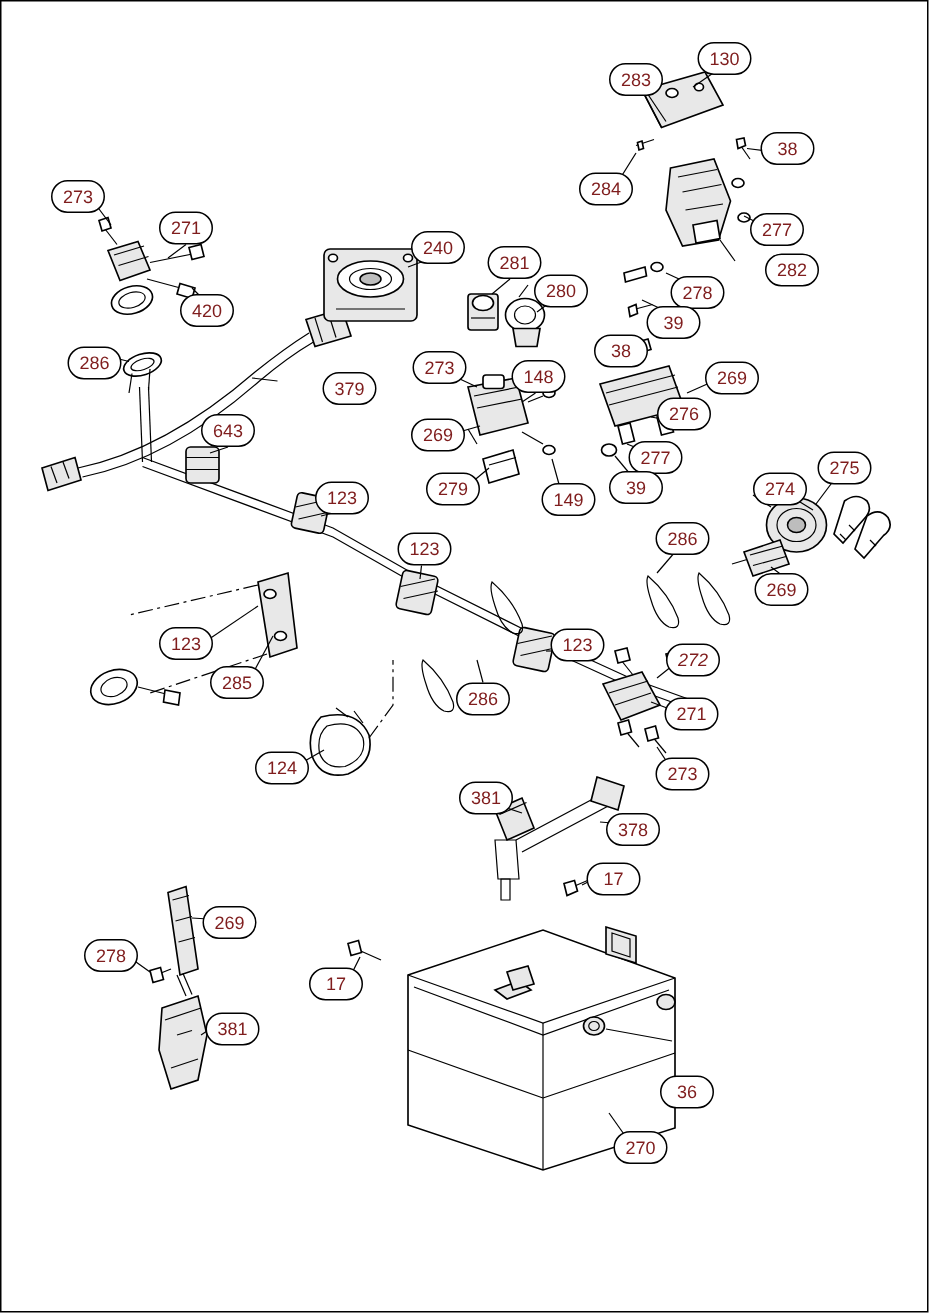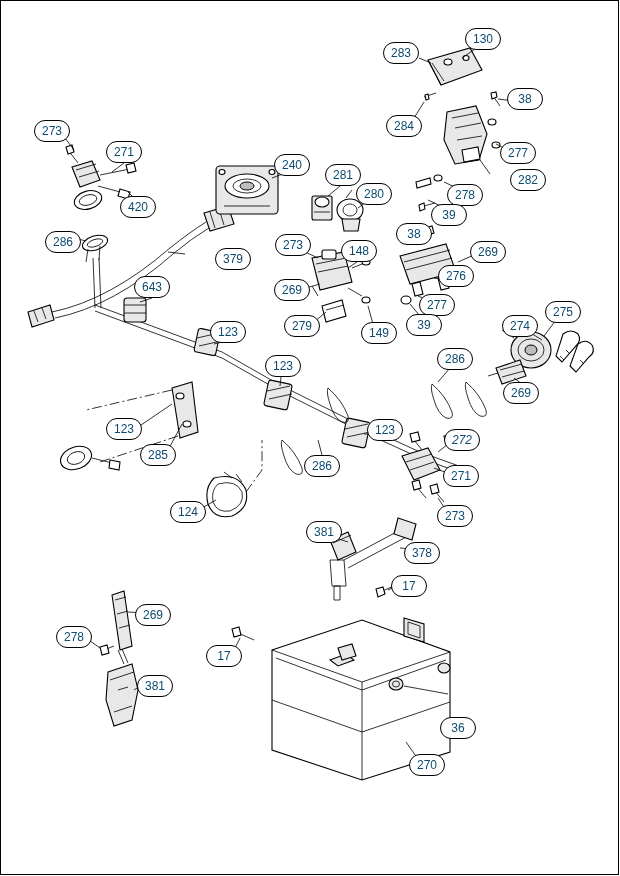--- a/index.html
+++ b/index.html
@@ -39,7 +39,7 @@
     border: 1.4px solid #000000;
     border-radius: 11px;
     background: #ffffff;
-    color: #0c4a6e;
+    color: #7f1d1d;
     font-size: 12px;
     line-height: 20px;
     text-align: center;

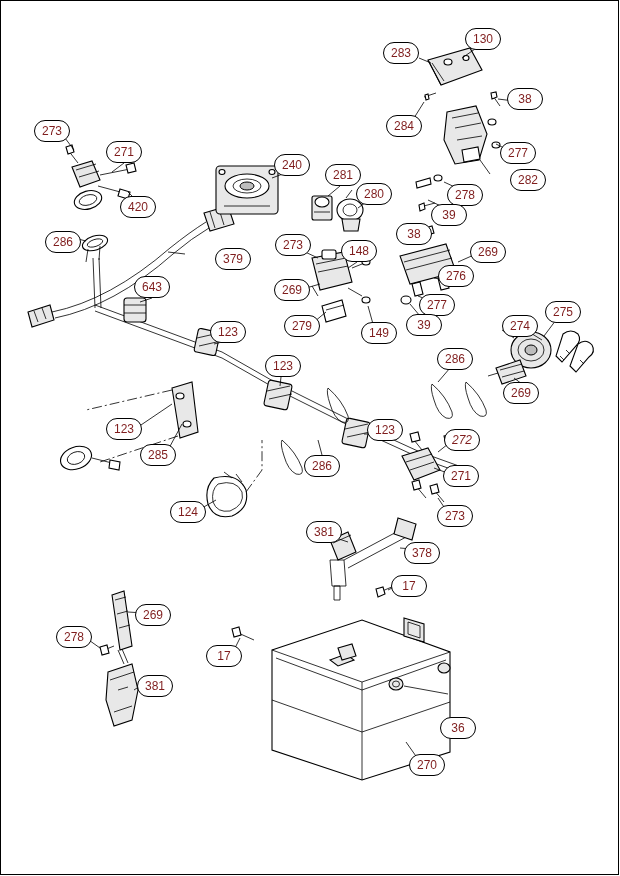--- a/index.html
+++ b/index.html
@@ -400,7 +400,7 @@
       <div class="callout" style="left: 456px; top: 276px;">276</div>
       <div class="callout" style="left: 437px; top: 305px;">277</div>
       <div class="callout" style="left: 424px; top: 325px;">39</div>
-      <div class="callout" style="left: 401px; top: 53px;">283</div>
+      <div class="callout" style="left: 424px; top: 53px;">283</div>
       <div class="callout" style="left: 483px; top: 39px;">130</div>
       <div class="callout" style="left: 404px; top: 126px;">284</div>
       <div class="callout" style="left: 525px; top: 99px;">38</div>

